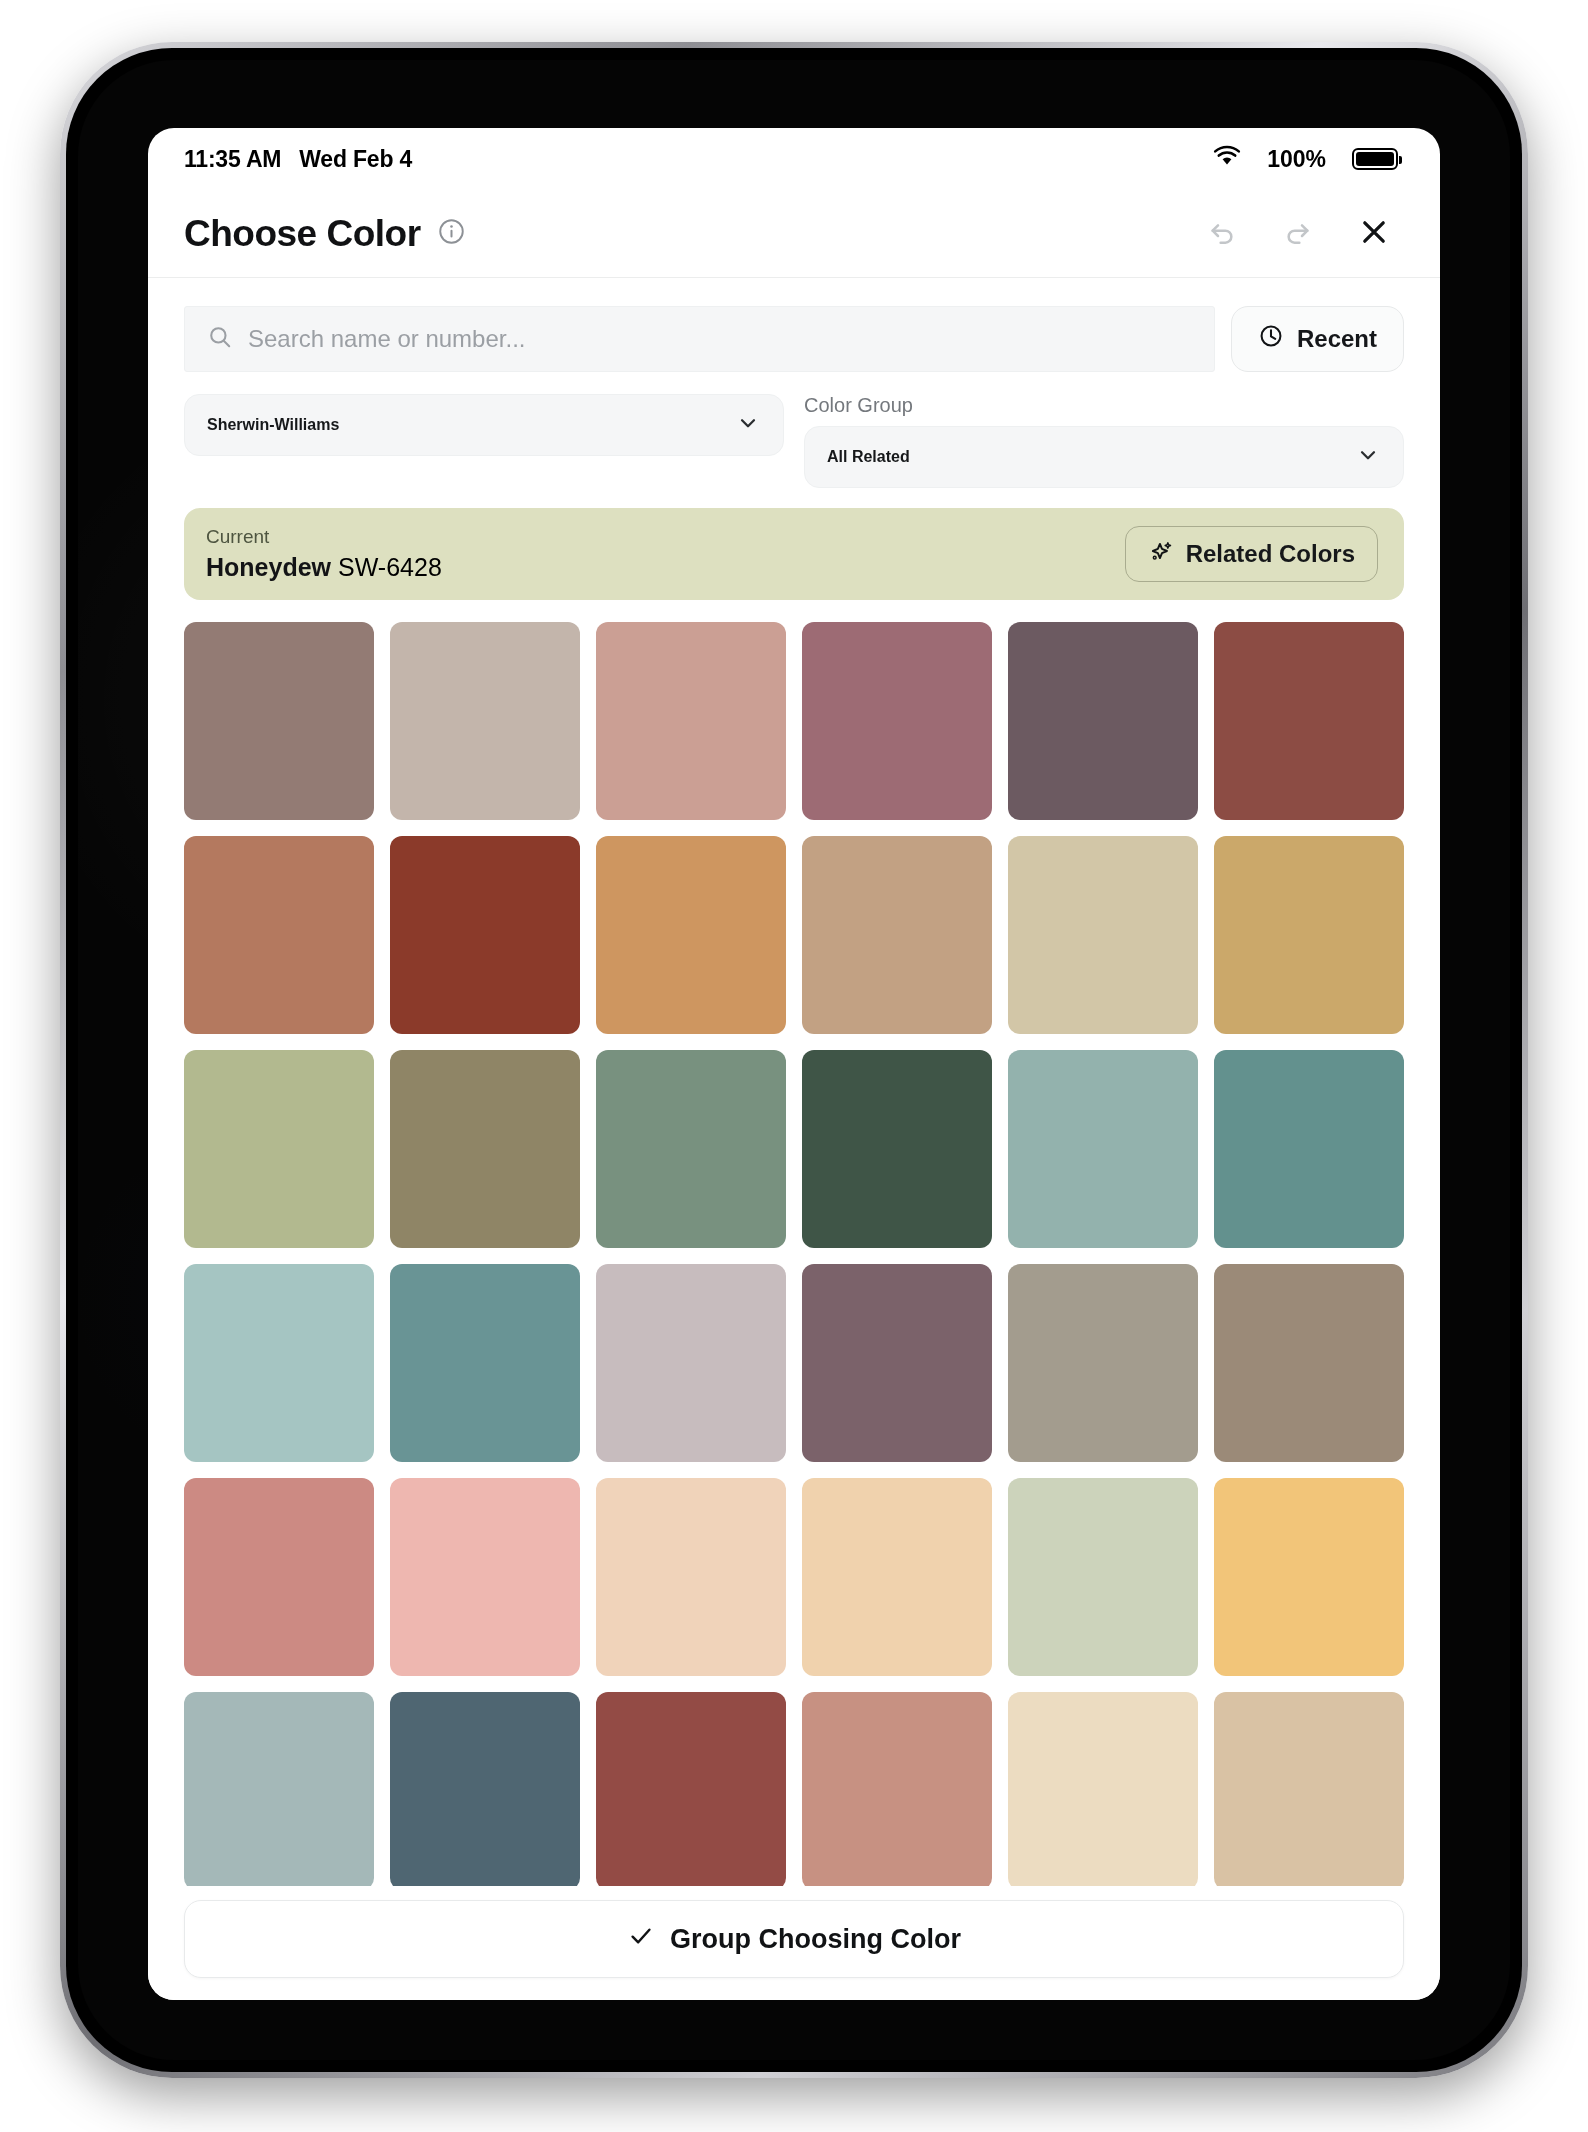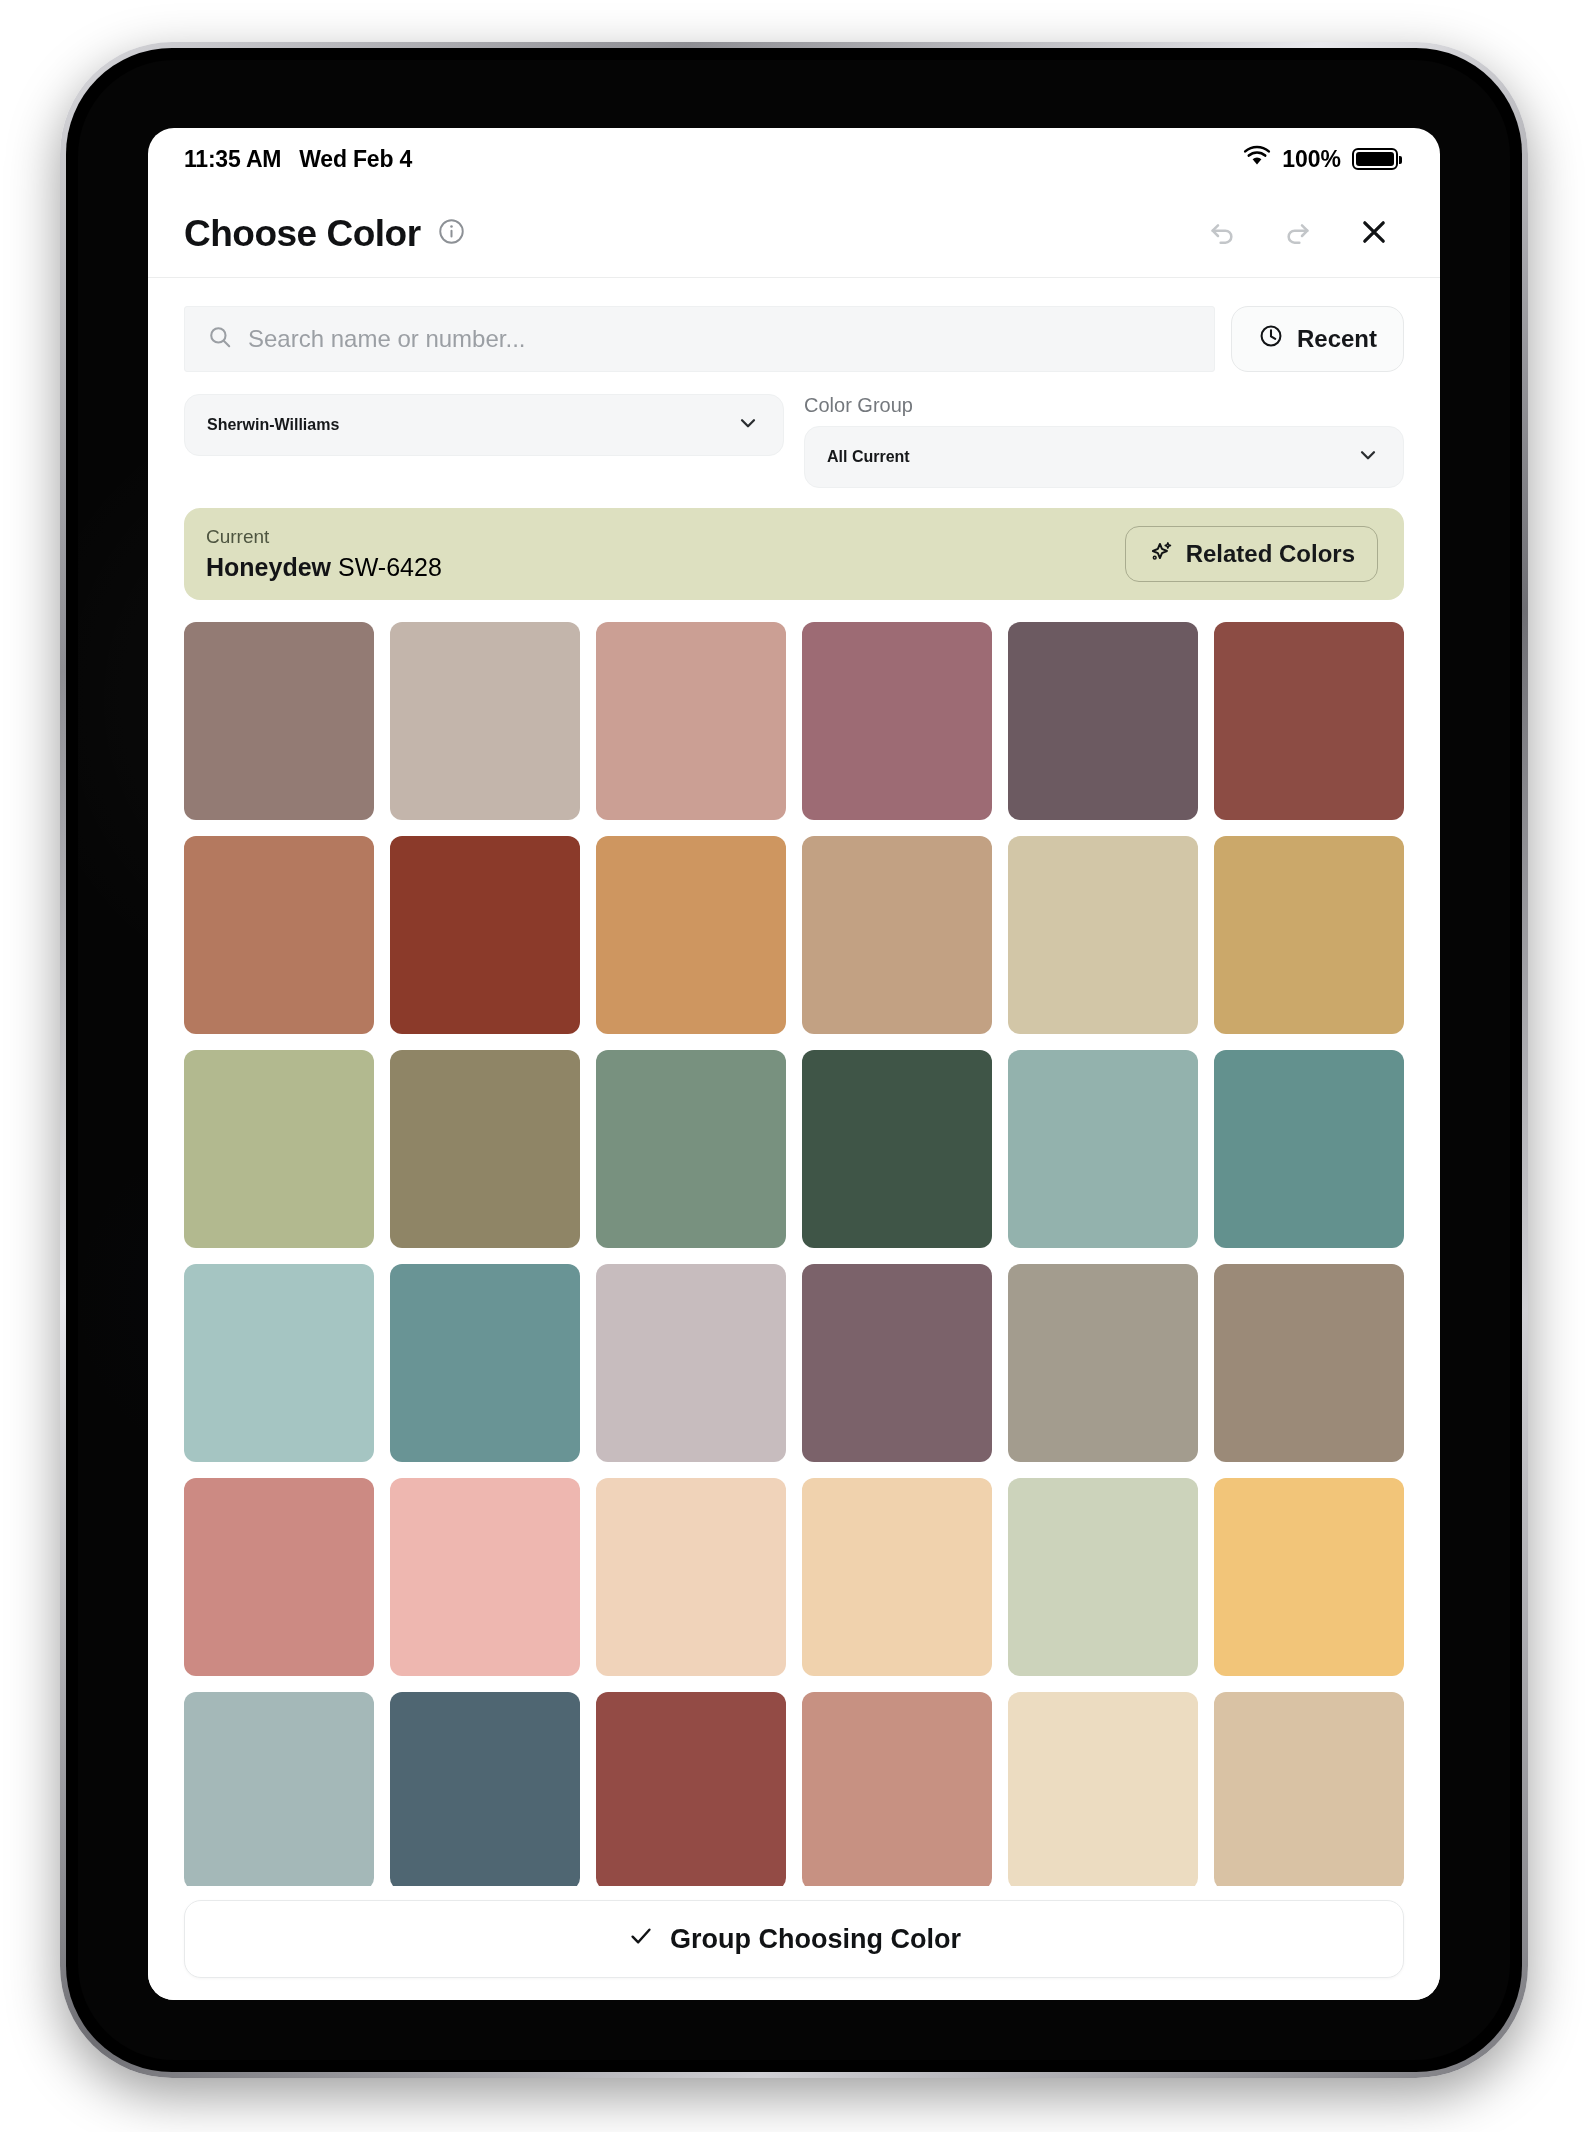--- a/index.html
+++ b/index.html
@@ -98,7 +98,7 @@
     color: #000;
   }
   .status-left { display: flex; align-items: baseline; gap: 18px; letter-spacing: -0.2px; }
-  .status-right { display: flex; align-items: center; gap: 11px; }
+  .status-right { display: flex; align-items: center; gap: 26px; }
   .battery {
     width: 46px; height: 22px;
     border: 2px solid #000;

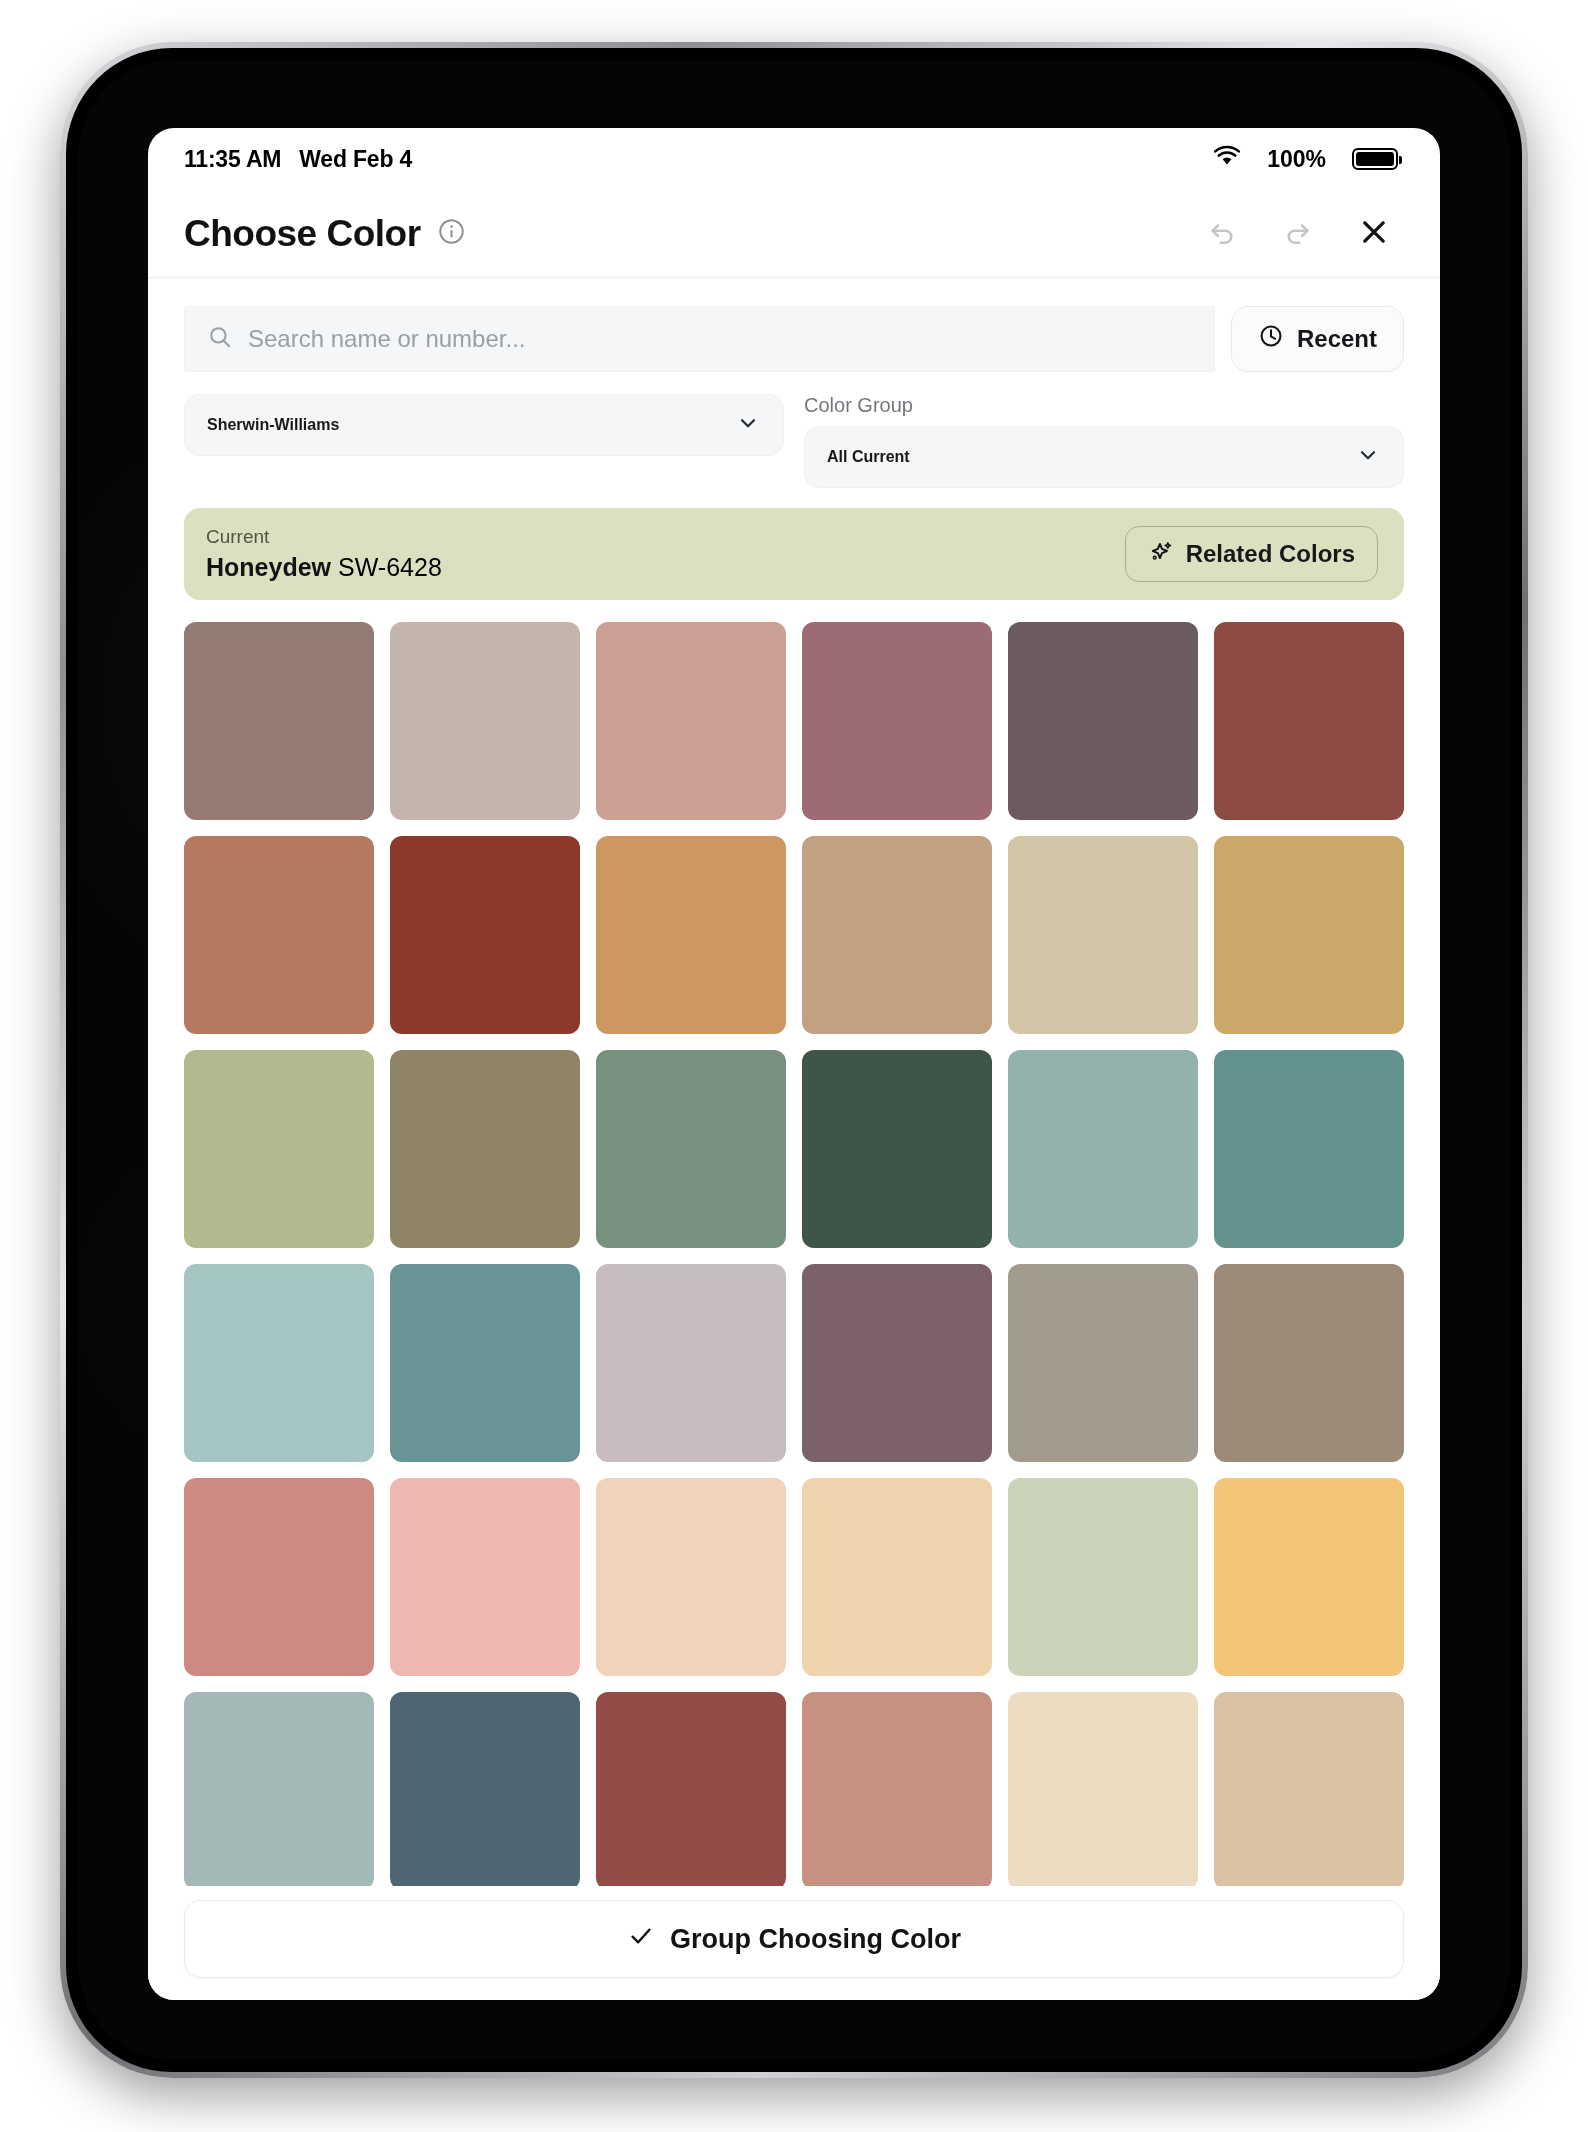--- a/index.html
+++ b/index.html
@@ -362,7 +362,7 @@
       <div class="selector">
         <div class="selector-label">Color Group</div>
         <div class="selector-box">
-          <span class="selector-value">All Current</span>
+          <span class="selector-value">All Related</span>
           <span>
             <svg width="26" height="26" viewBox="0 0 24 24" fill="none" stroke="#2a2d30" stroke-width="2.1" stroke-linecap="round" stroke-linejoin="round">
               <path d="M6.5 9.5 L12 15 L17.5 9.5"></path>

